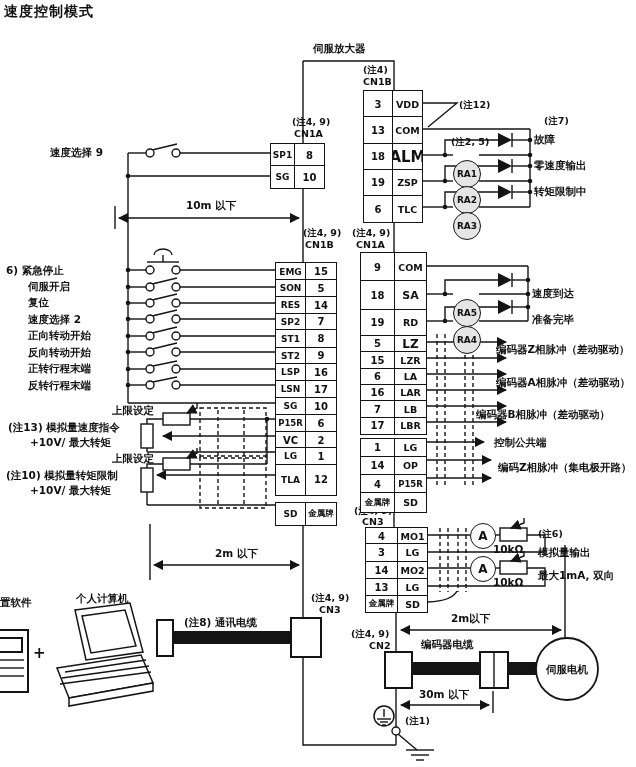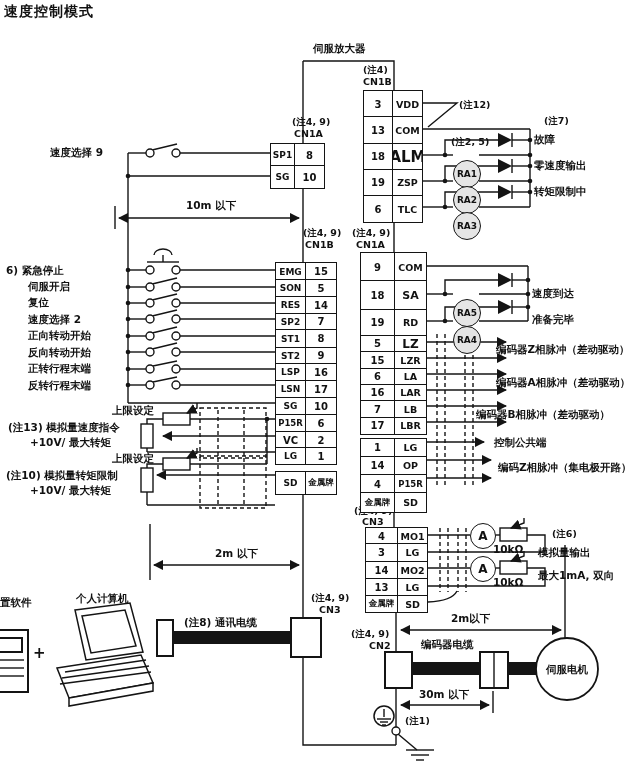--- a/index.html
+++ b/index.html
@@ -437,6 +437,10 @@
     <div class="cell first" style="width:29px;font-size:9px">LG</div>
     <div class="cell" style="flex:1">1</div>
   </div>
+  <div class="row" style="height:30px">
+    <div class="cell first" style="width:29px;font-size:9px">TLA</div>
+    <div class="cell" style="flex:1">12</div>
+  </div>
   <div class="row" style="height:22px;margin-top:6px">
     <div class="cell first" style="width:29px;font-size:9px">SD</div>
     <div class="cell tiny" style="flex:1">金属牌</div>

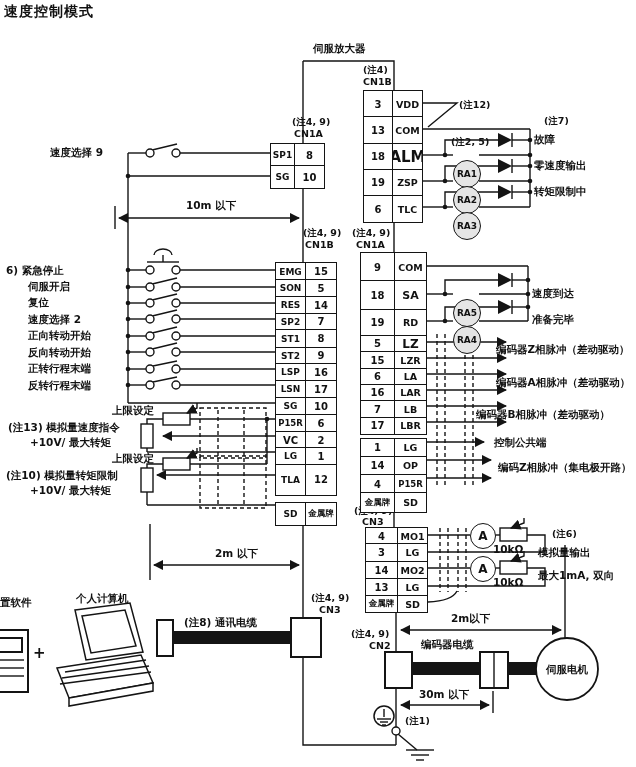--- a/index.html
+++ b/index.html
@@ -336,7 +336,7 @@
 <span class="meter" style="left:470px;top:556px">A</span>
 <span class="lbl" style="left:493px;top:543px">10kΩ</span>
 <span class="lbl" style="left:493px;top:576px">10kΩ</span>
-<span class="lbl s" style="left:552px;top:528px">(注6)</span>
+<span class="lbl s" style="left:538px;top:528px">(注6)</span>
 <span class="lbl" style="left:538px;top:546px">模拟量输出</span>
 <span class="lbl" style="left:538px;top:569px">最大1mA, 双向</span>
 <span class="lbl" style="left:451px;top:612px">2m以下</span>

